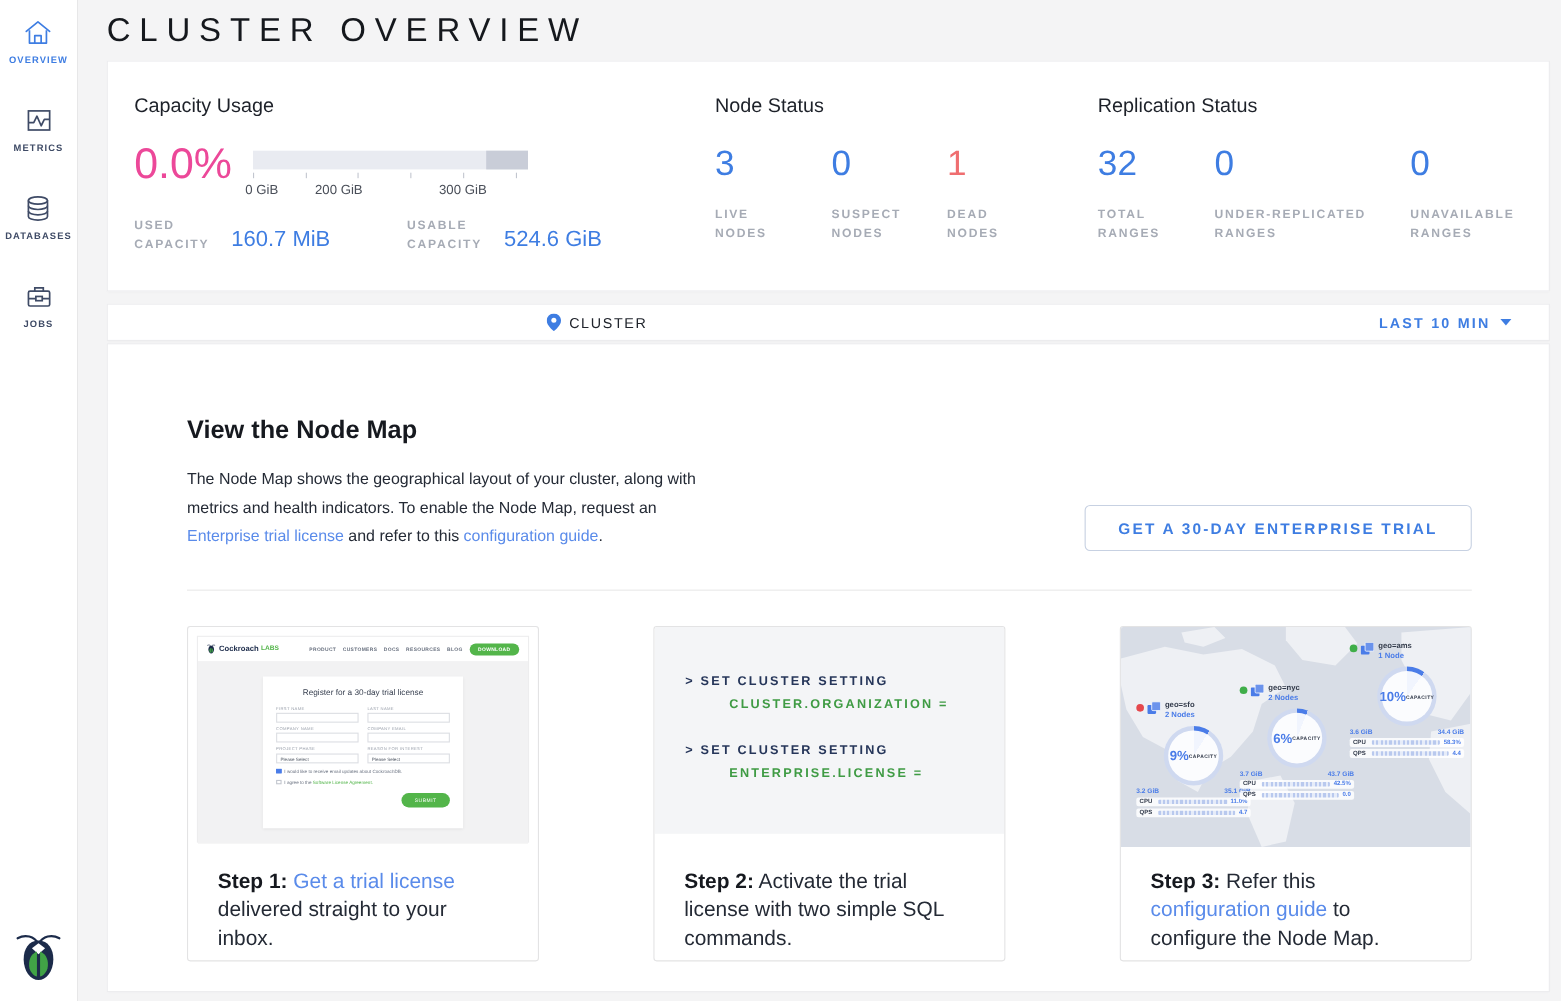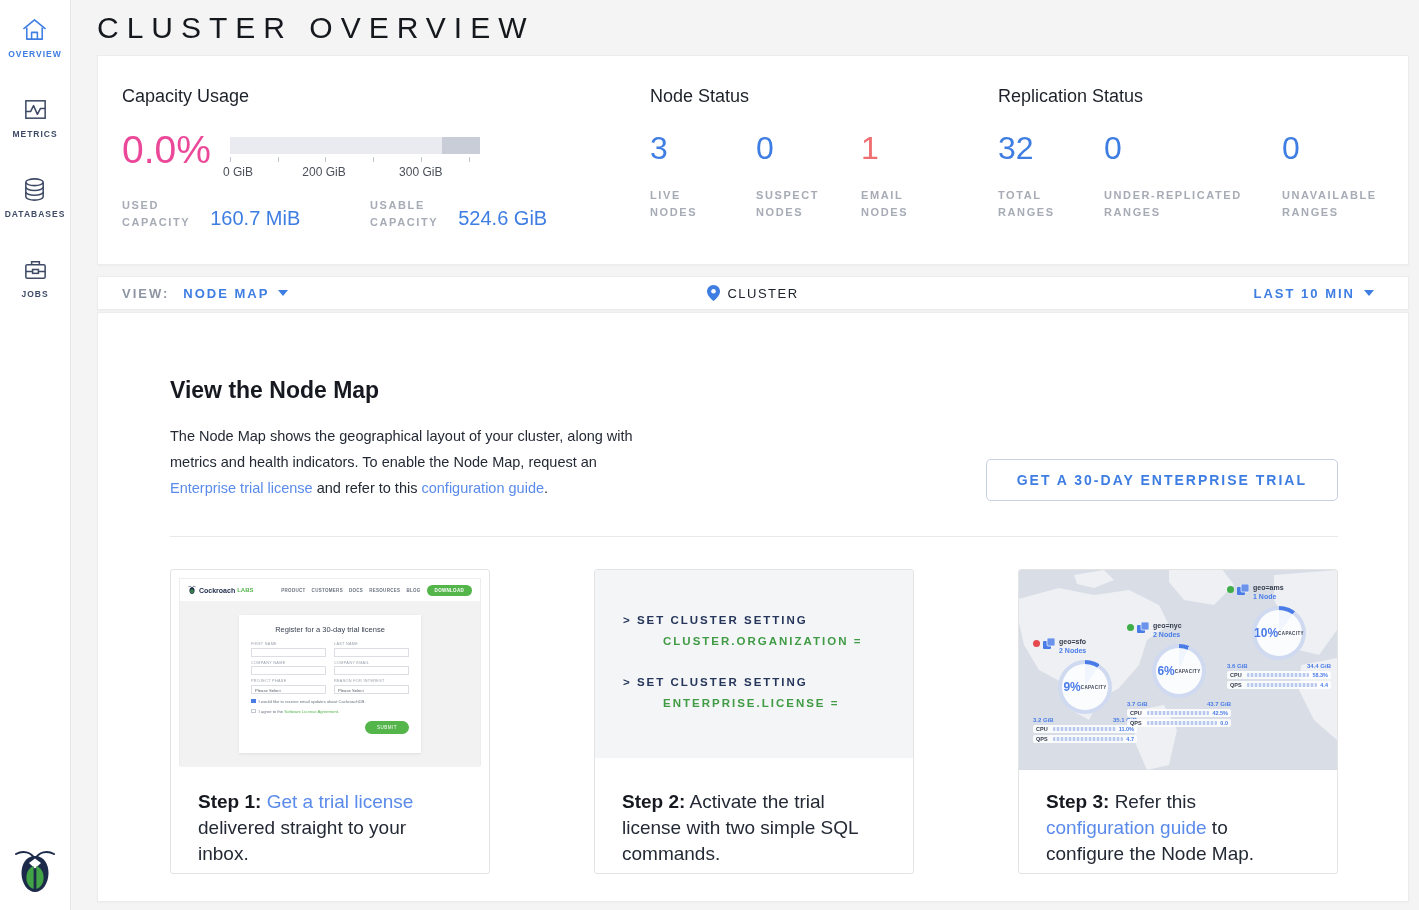--- a/index.html
+++ b/index.html
@@ -199,7 +199,7 @@
           </div>
           <div class="cap-tick-labels">
             <span class="cap-tick-label" style="left:8px">0 GiB</span>
-            <span class="cap-tick-label" style="left:94px">200 GiB</span>
+            <span class="cap-tick-label" style="left:78px">200 GiB</span>
             <span class="cap-tick-label" style="left:190.8px">300 GiB</span>
           </div>
         </div>

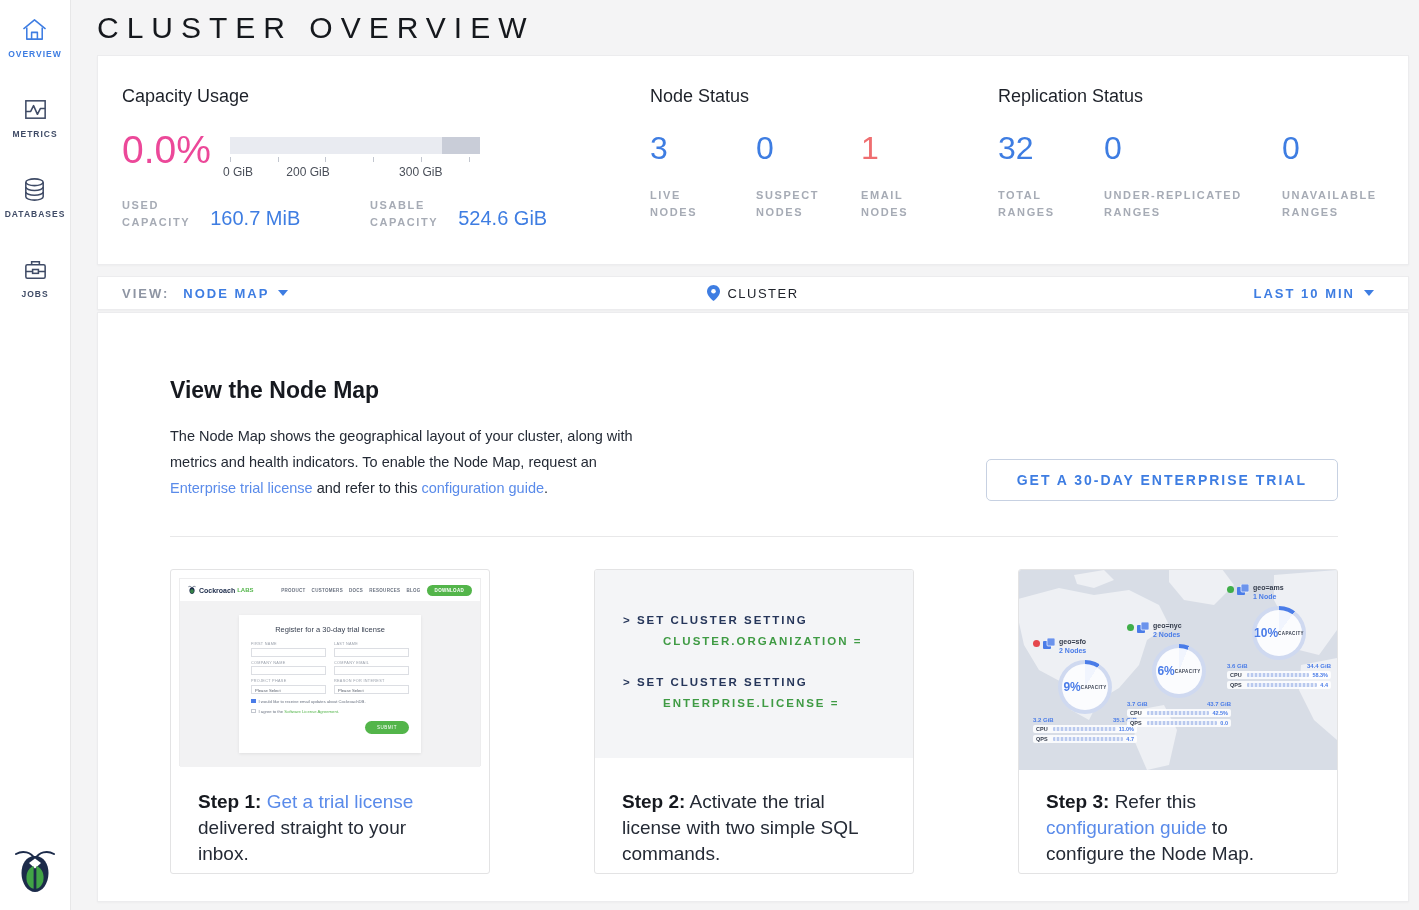--- a/index.html
+++ b/index.html
@@ -242,7 +242,7 @@
         <div class="stat-col">
           <div class="big-num red">1</div>
           <div class="stat-label">
-              <div>EMAIL</div>
+              <div>DEAD</div>
               <div>NODES</div>
             </div>
         </div>

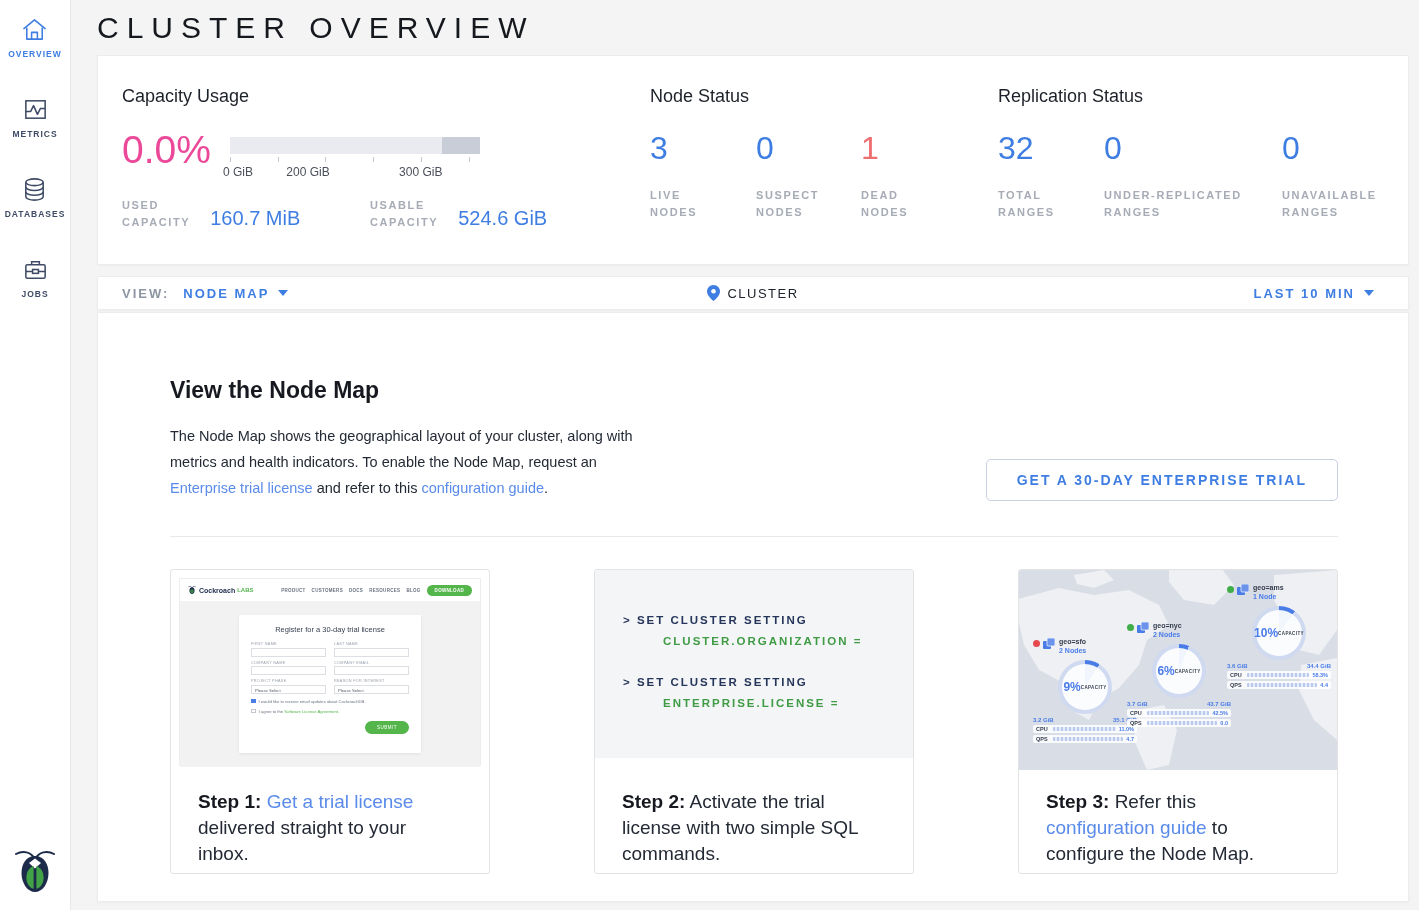--- a/index.html
+++ b/index.html
@@ -278,11 +278,6 @@
   </div>
 
   <div class="panel viewbar">
-    <div class="vb-left">
-      <span class="vb-label">VIEW:</span>
-      <span class="vb-value">NODE MAP</span>
-      <span class="caret"></span>
-    </div>
     <div class="vb-center">
       <svg width="13" height="16" viewBox="0 0 13 16">
         <path d="M6.5 0 C2.9 0 0 2.9 0 6.5 C0 11 6.5 16 6.5 16 C6.5 16 13 11 13 6.5 C13 2.9 10.1 0 6.5 0 Z" fill="#3e7de2"></path>

